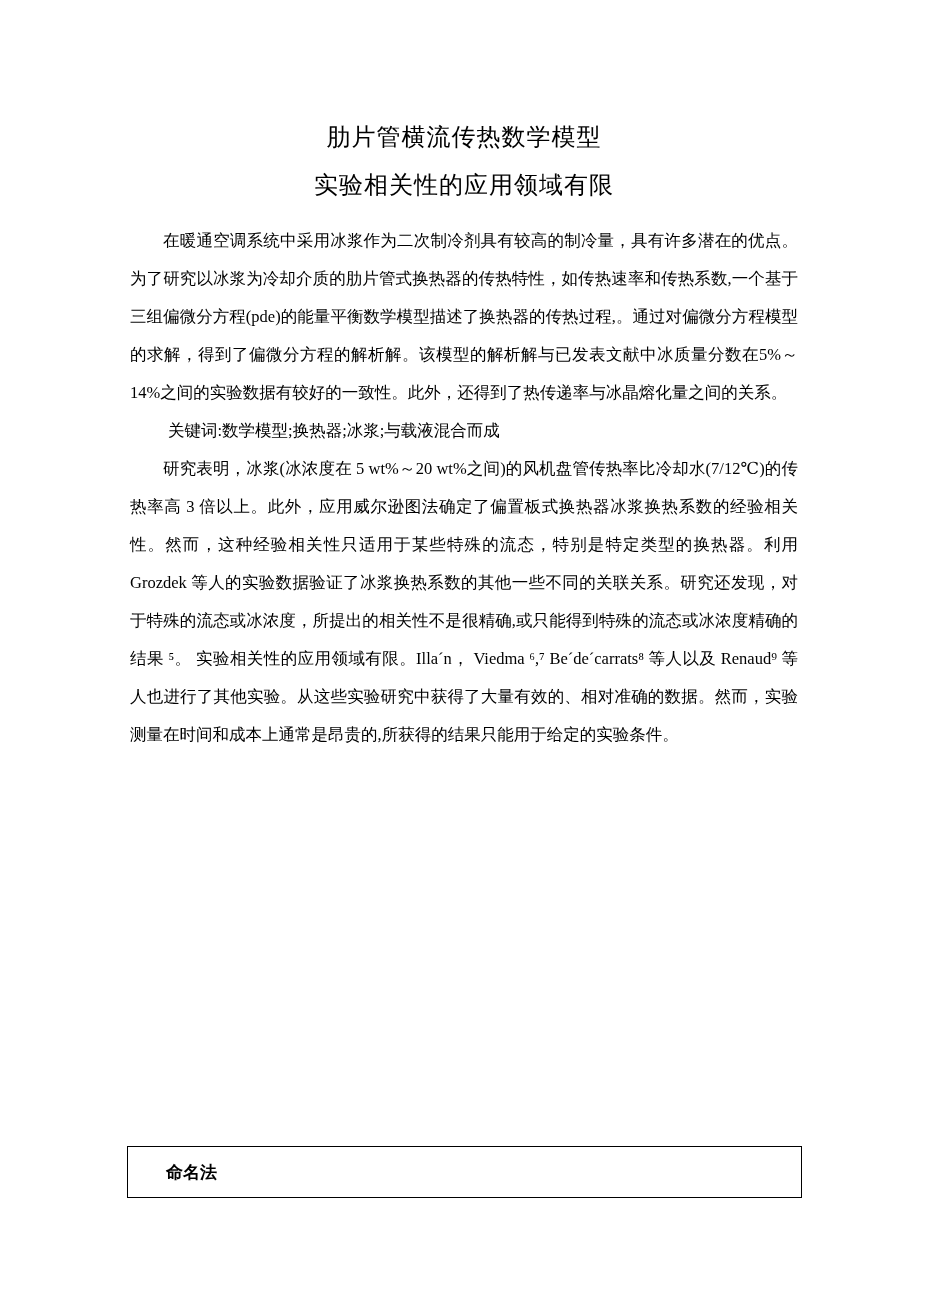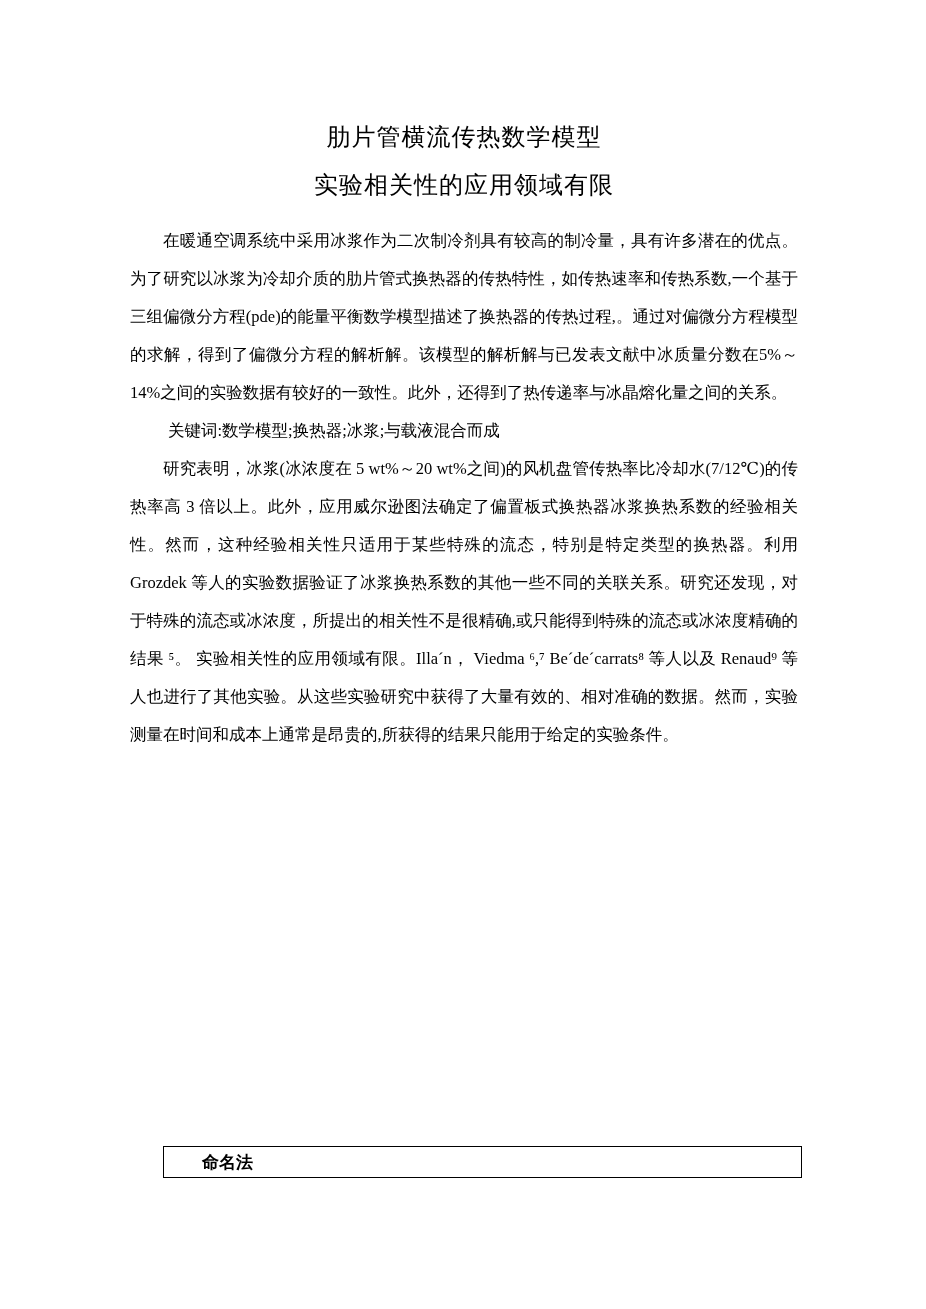--- a/index.html
+++ b/index.html
@@ -56,12 +56,11 @@
     left: 127px;
     right: 124px;
     top: 1146px;
-    height: 32px;
+    height: 52px;
     border: 1.5px solid #000000;
     box-sizing: border-box;
     display: flex;
     align-items: center;
-    margin-left: 36px;
   }
   .nomenclature-box .heading {
     line-height: 1;

